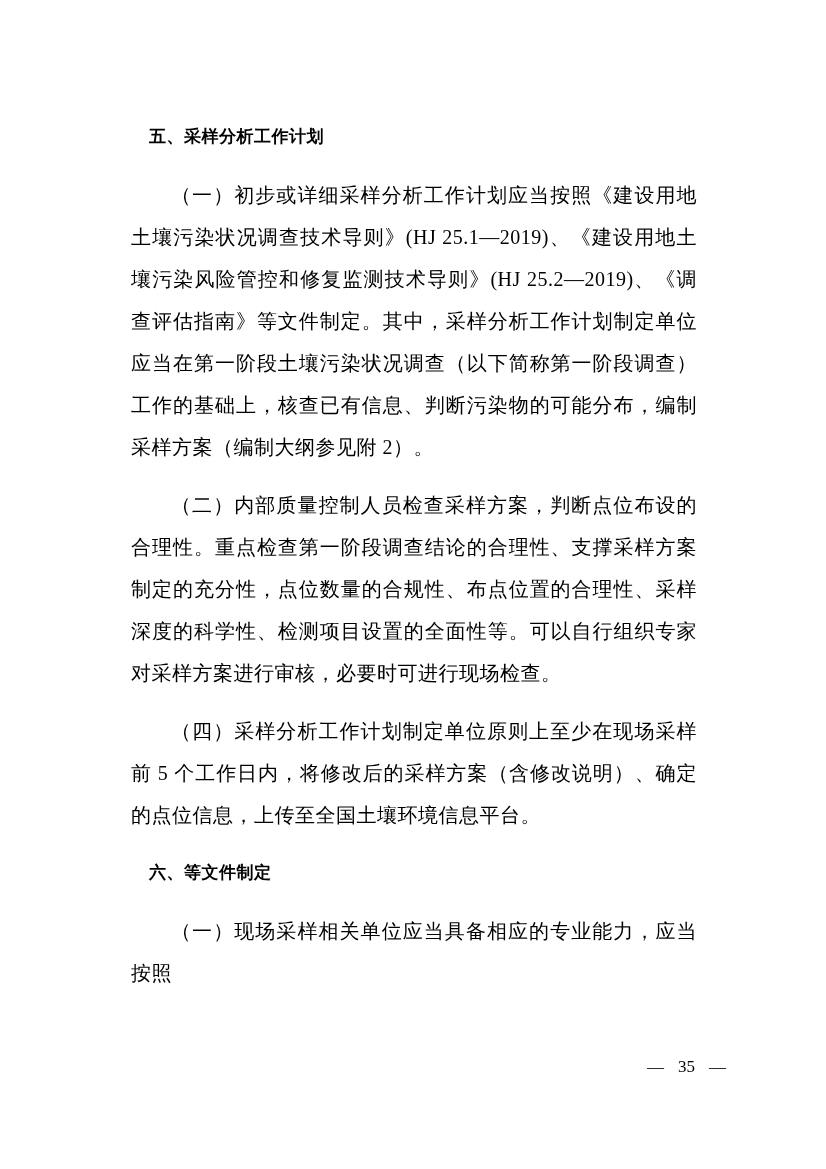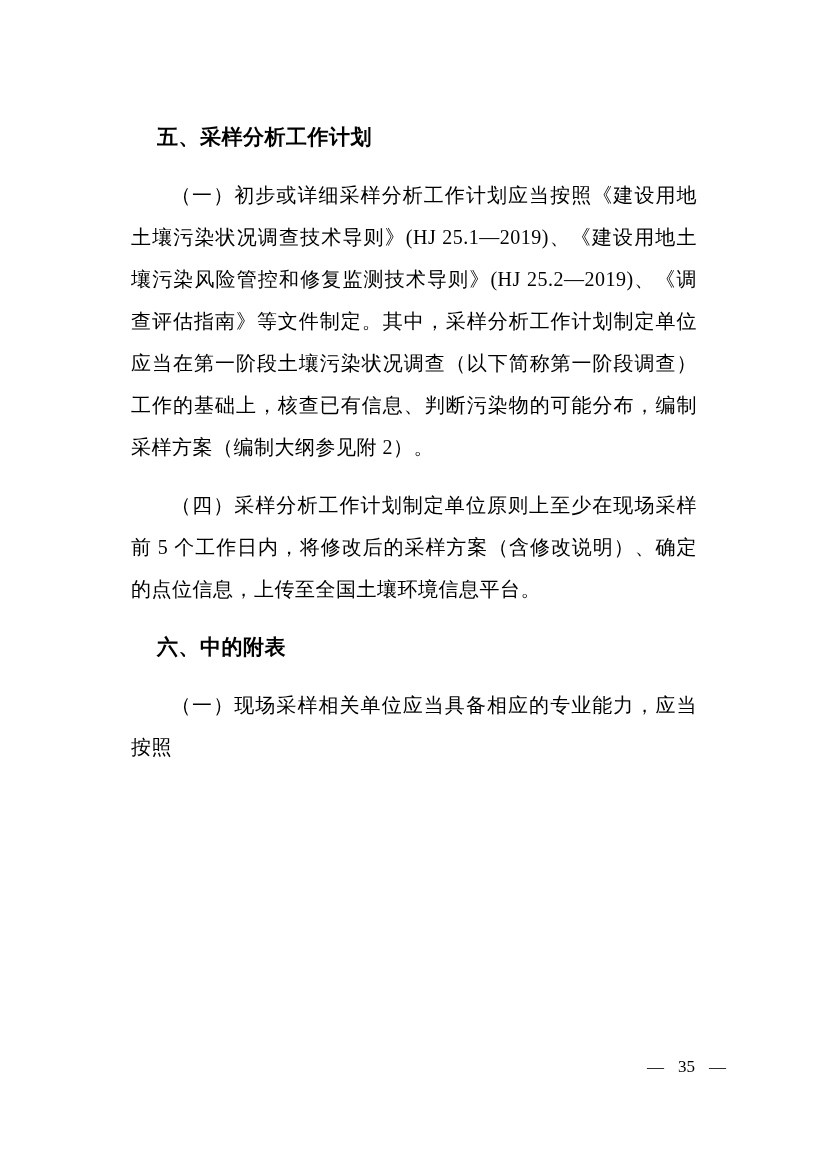--- a/index.html
+++ b/index.html
@@ -23,7 +23,7 @@
     margin: 0;
     font-family: "Liberation Sans", "DejaVu Sans", sans-serif;
     font-weight: bold;
-    font-size: 21px;
+    font-size: 17px;
     line-height: 42px;
     text-indent: 2em;
     letter-spacing: 0.5px;

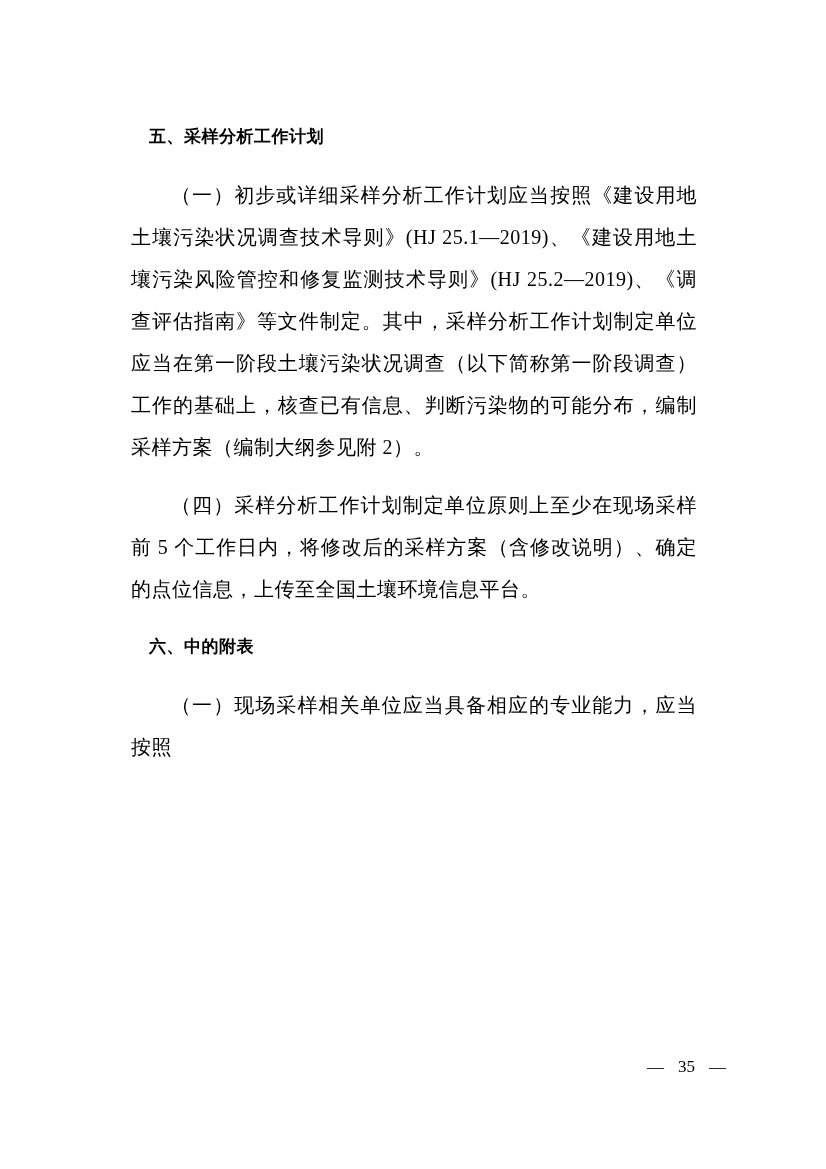--- a/index.html
+++ b/index.html
@@ -57,6 +57,7 @@
 
   <p class="para">（一）初步或详细采样分析工作计划应当按照《建设用地土壤污染状况调查技术导则》(HJ 25.1—2019)、《建设用地土壤污染风险管控和修复监测技术导则》(HJ 25.2—2019)、《调查评估指南》等文件制定。其中，采样分析工作计划制定单位应当在第一阶段土壤污染状况调查（以下简称第一阶段调查）工作的基础上，核查已有信息、判断污染物的可能分布，编制采样方案（编制大纲参见附 2）。</p>
 
+  <p class="para">（二）内部质量控制人员检查采样方案，判断点位布设的合理性。重点检查第一阶段调查结论的合理性、支撑采样方案制定的充分性，点位数量的合规性、布点位置的合理性、采样深度的科学性、检测项目设置的全面性等。可以自行组织专家对采样方案进行审核，必要时可进行现场检查。</p>
 
 
   <p class="para">（四）采样分析工作计划制定单位原则上至少在现场采样前 5 个工作日内，将修改后的采样方案（含修改说明）、确定的点位信息，上传至全国土壤环境信息平台。</p>

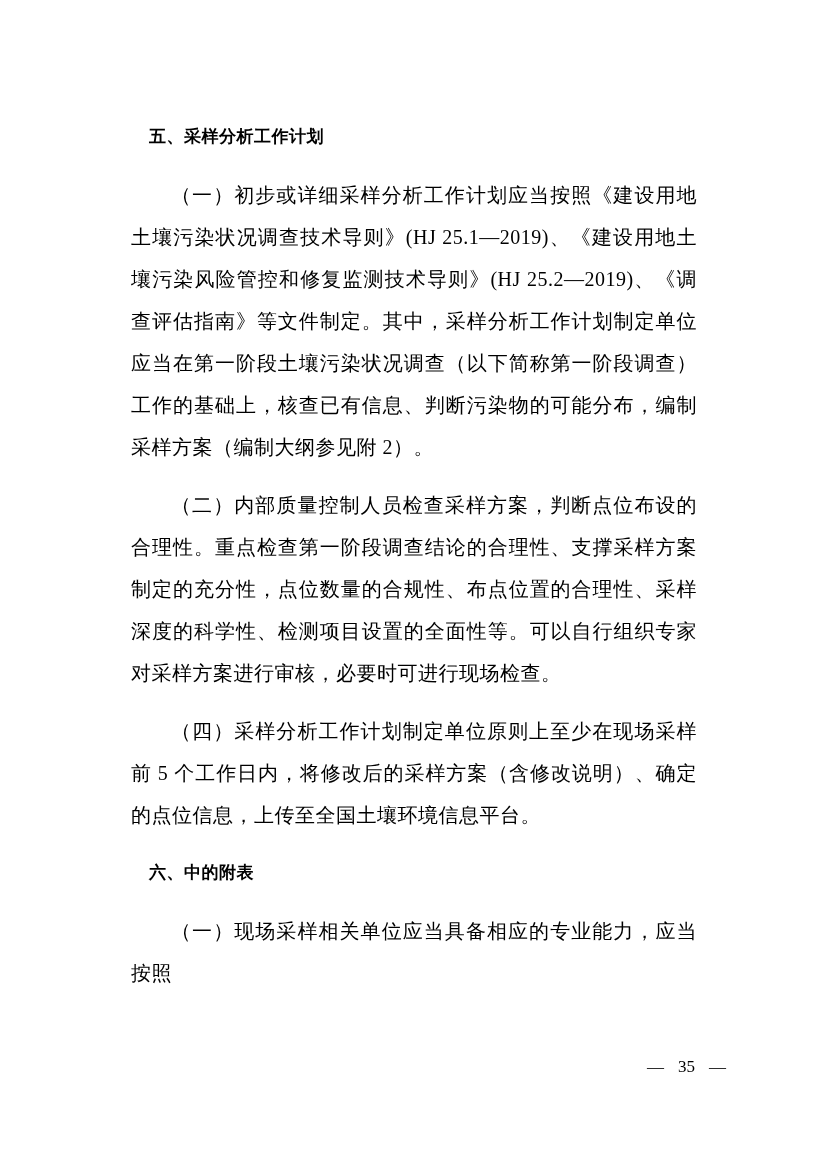--- a/index.html
+++ b/index.html
@@ -62,7 +62,7 @@
 
   <p class="para">（四）采样分析工作计划制定单位原则上至少在现场采样前 5 个工作日内，将修改后的采样方案（含修改说明）、确定的点位信息，上传至全国土壤环境信息平台。</p>
 
-  <h2 class="heading">六、中的附表</h2>
+  <h2 class="heading">六、等文件制定</h2>
 
   <p class="para">（一）现场采样相关单位应当具备相应的专业能力，应当按照</p>
 

